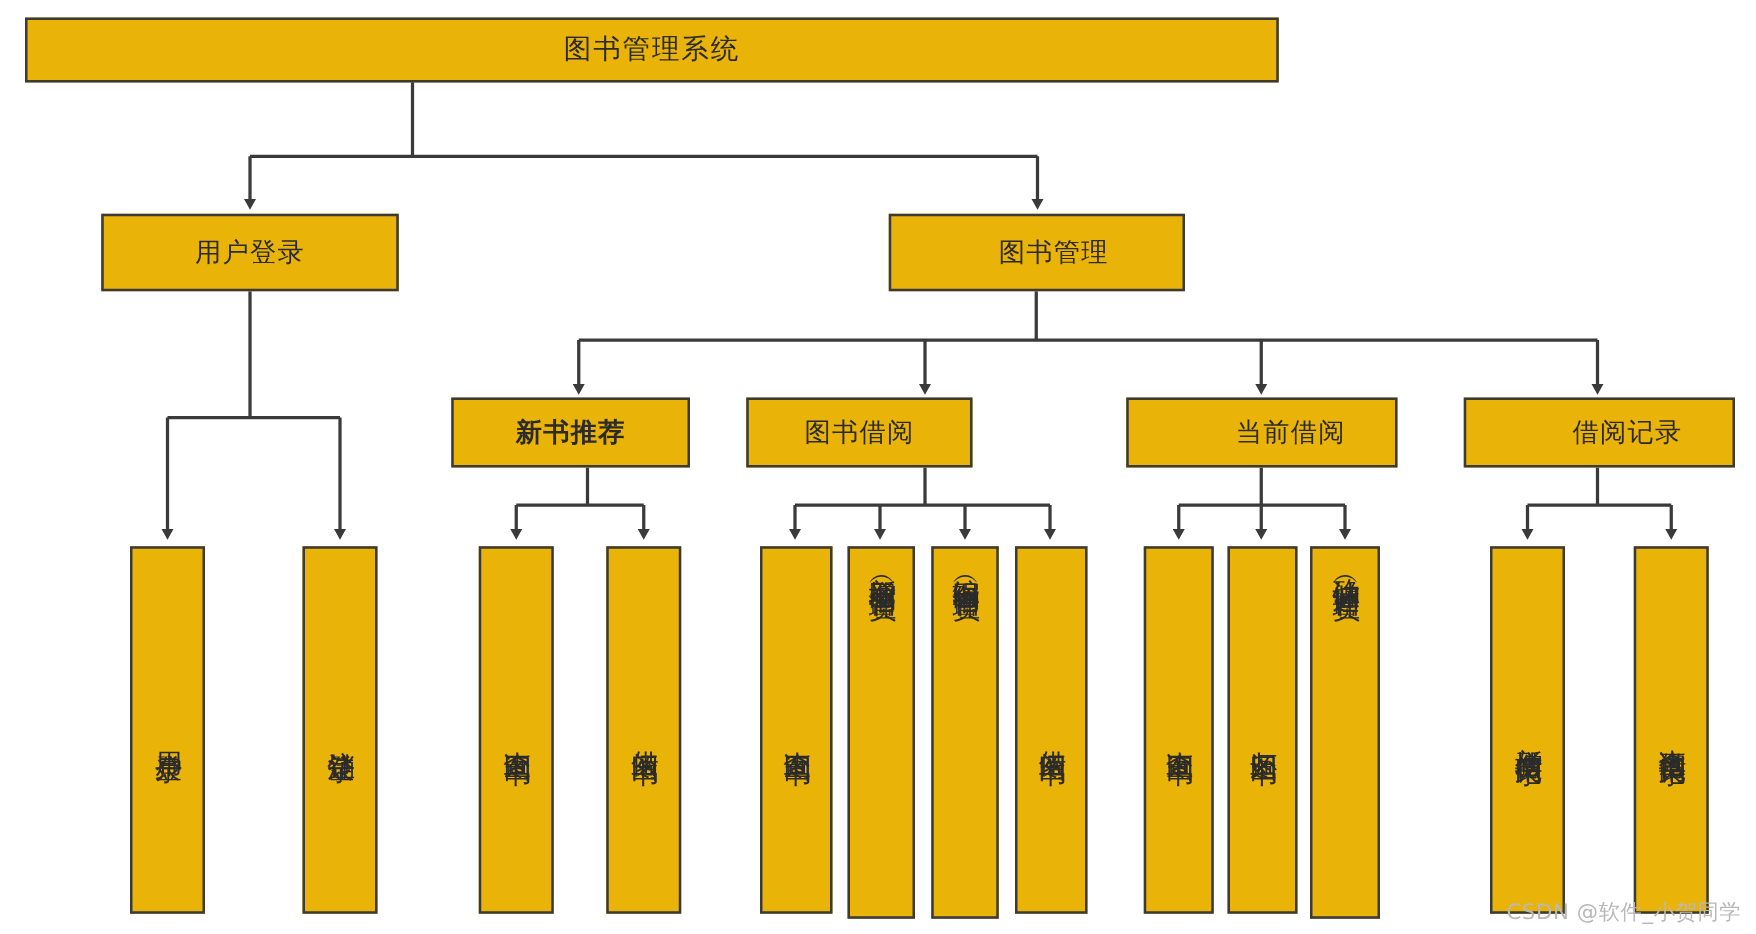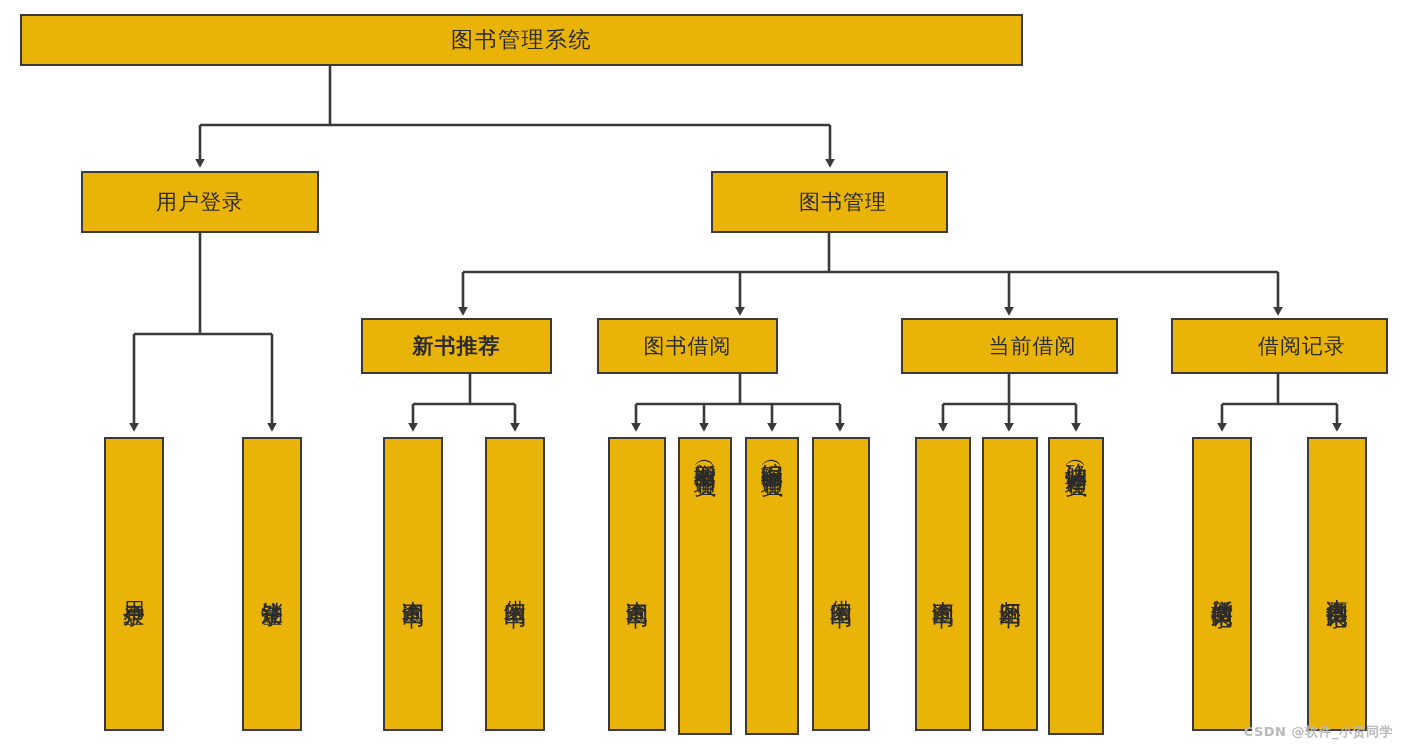--- a/index.html
+++ b/index.html
@@ -57,12 +57,11 @@
   #watermark{
     position:absolute;
     right:12px;bottom:6px;
-    font-size:13px;
+    font-size:17px;
     color:#b9b9b9;
     letter-spacing:0.5px;
     white-space:nowrap;
     pointer-events:none;
-    font-weight:bold;
   }
 </style>
 </head>

